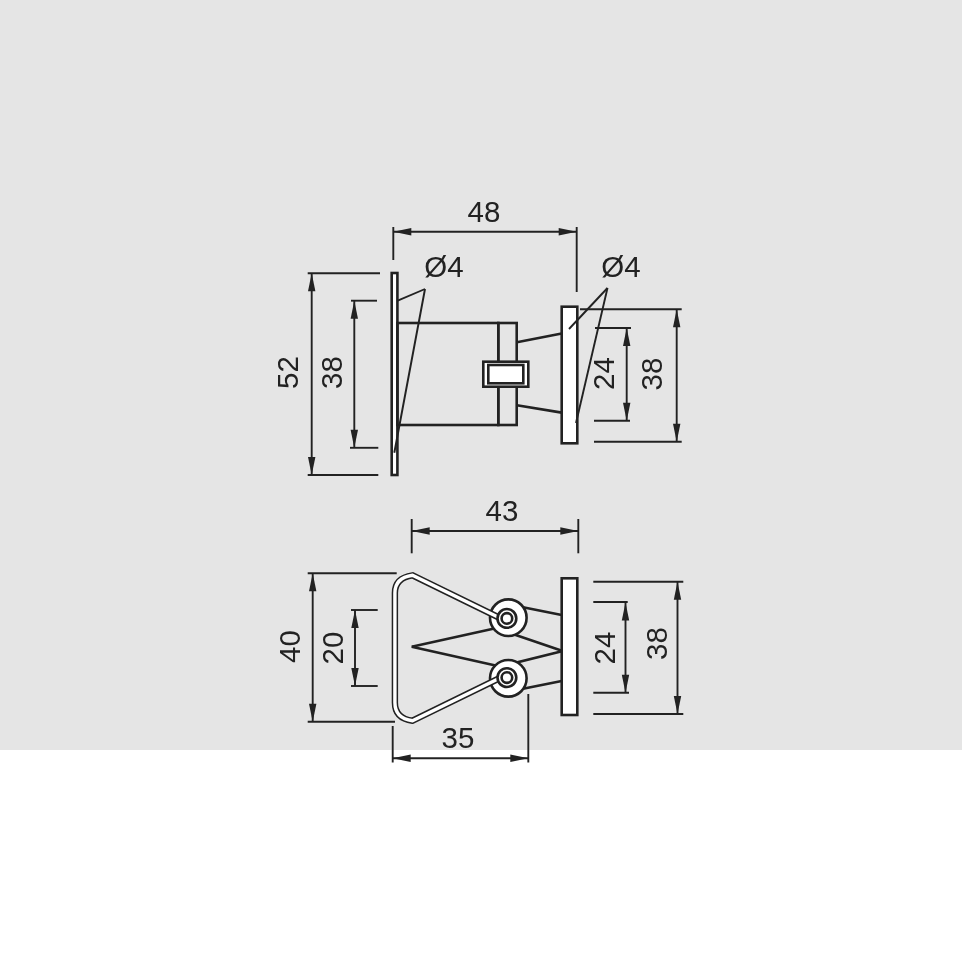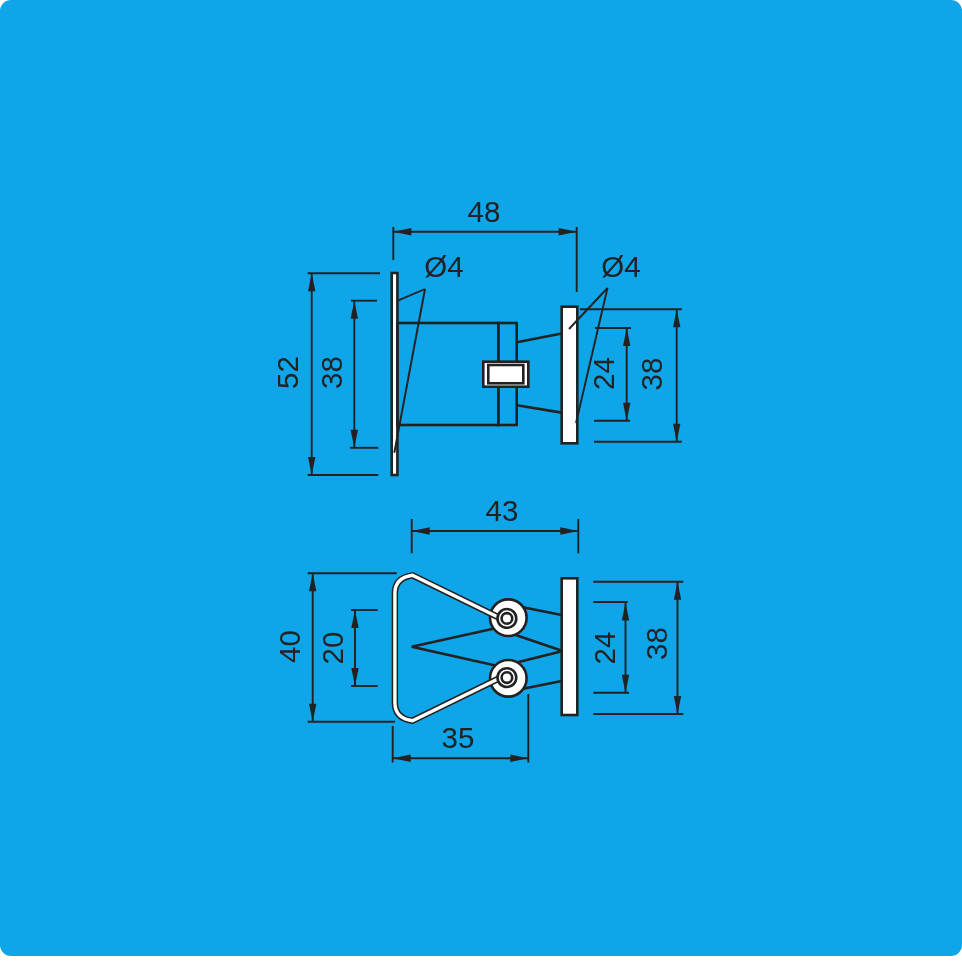--- a/index.html
+++ b/index.html
@@ -12,9 +12,8 @@
   }
   .stage {
     width: 962px;
-    height: 956px;
-    background: #0ea5e9;
-    border-radius: 11px;
+    height: 750px;
+    background: #e5e5e5;
   }
   svg {
     display: block;

